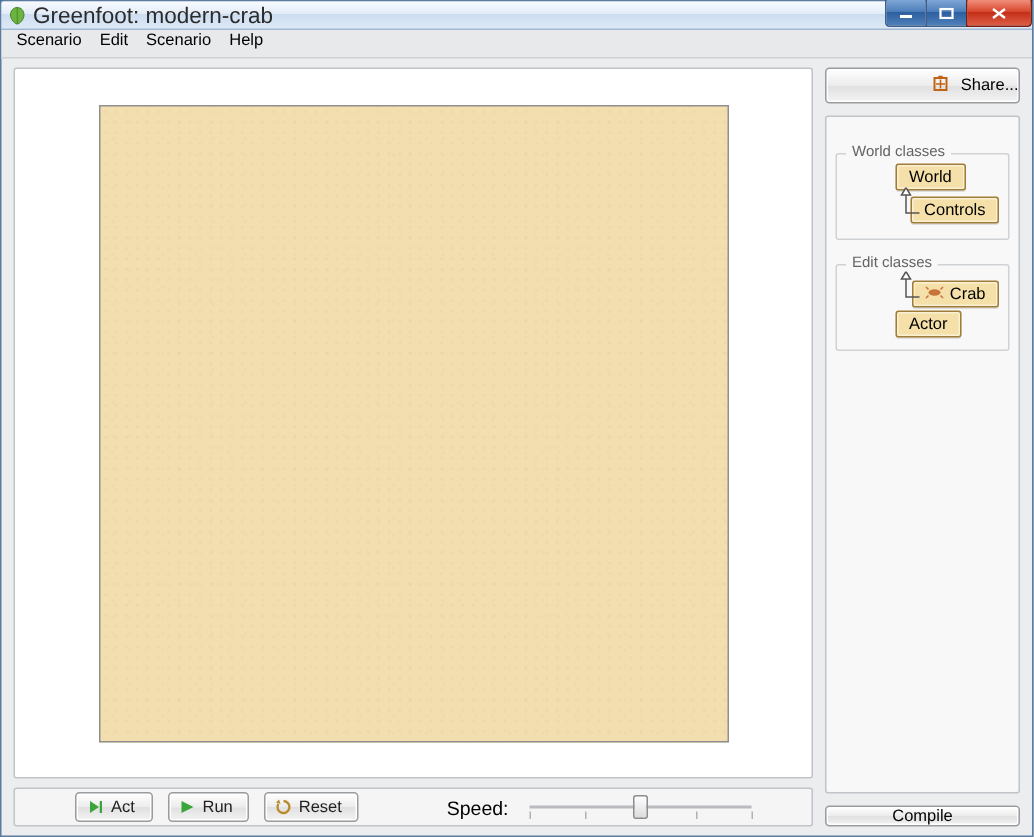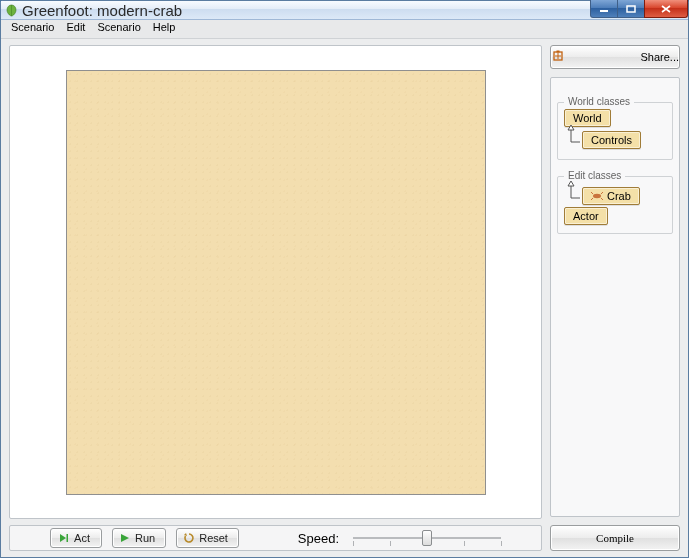--- a/index.html
+++ b/index.html
@@ -139,7 +139,7 @@
     border: 1px solid #9a9d9f;
     background: linear-gradient(to bottom,#ffffff 0%, #ececec 50%, #e0e0e0 51%, #f3f3f3 100%);
     border-radius: 3px;
-    display: flex; align-items: center; justify-content: space-between; gap: 6px;
+    display: flex; align-items: center; justify-content: flex-end; gap: 6px;
     font-size: 11px;
     box-shadow: inset 0 0 0 1px #fff;
   }

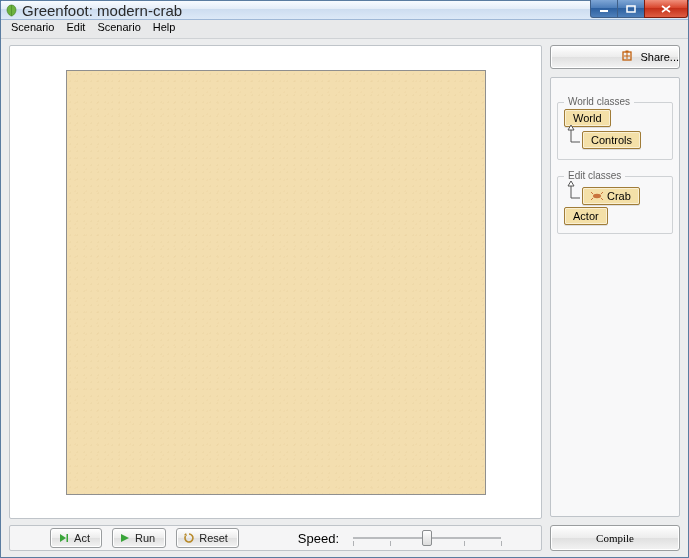--- a/index.html
+++ b/index.html
@@ -172,7 +172,7 @@
     box-shadow: 0 1px 0 rgba(0,0,0,.1), inset 0 0 0 1px rgba(255,255,255,.5);
     cursor: default;
   }
-  .tree-row { display:flex; align-items:center; }
+  .tree-row { display:flex; align-items:center;margin-left:33px; }
   .tree-indent { width: 18px; height: 22px; position:relative; }
   .tree-indent svg { position:absolute; left:0; top:-4px; }
 

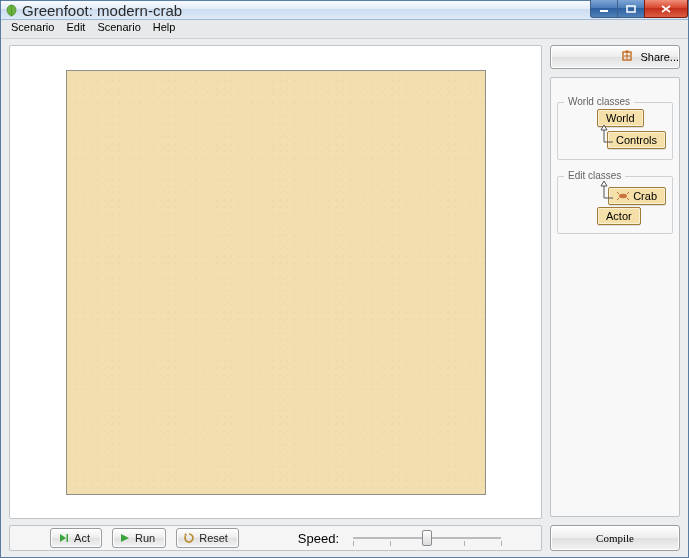--- a/index.html
+++ b/index.html
@@ -177,14 +177,13 @@
   .tree-indent svg { position:absolute; left:0; top:-4px; }
 
   .compile-btn {
-    height: 26px;
+    height: 14px;
     border: 1px solid #9a9d9f;
     background: linear-gradient(to bottom,#ffffff 0%, #ececec 50%, #e0e0e0 51%, #f3f3f3 100%);
     border-radius: 3px;
     display: flex; align-items:center; justify-content:center;
     font-size: 11px;
     box-shadow: inset 0 0 0 1px #fff;
-    font-family: Liberation Serif, serif;
   }
 </style>
 </head>

